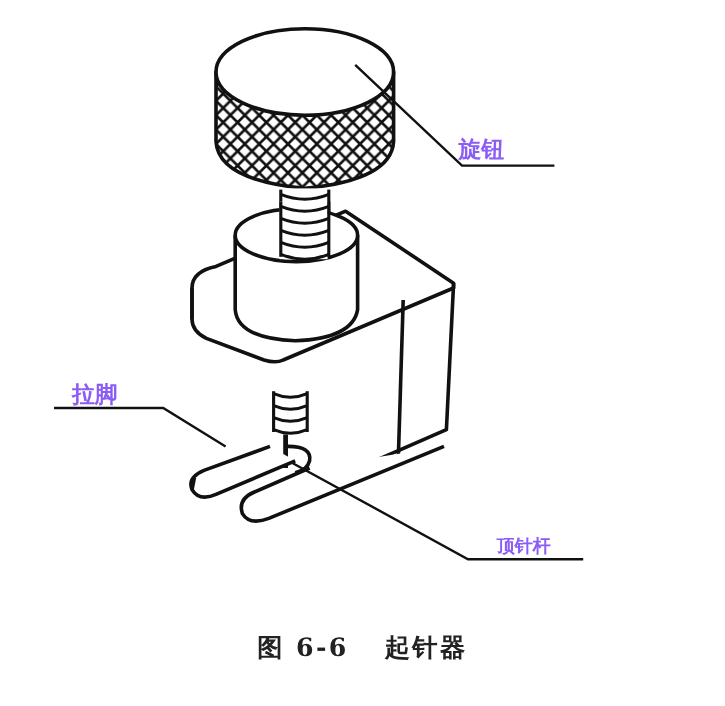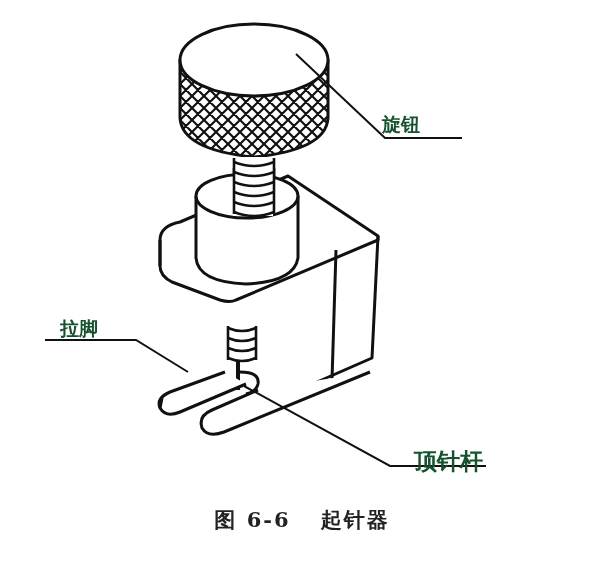--- a/index.html
+++ b/index.html
@@ -5,7 +5,7 @@
     html, body { margin: 0; padding: 0; background: #ffffff; }
     body { width: 604px; height: 588px; position: relative; overflow: hidden; }
     #figure { position: absolute; left: 0; top: 0; width: 604px; height: 588px; }
-    .lbl { position: absolute; font-family: "DejaVu Serif", serif; font-weight: bold; color: #14532d; white-space: nowrap; text-align: right; }
+    .lbl { position: absolute; font-family: "DejaVu Serif", serif; font-weight: bold; color: #8b5cf6; white-space: nowrap; text-align: right; }
     #lbl-knob { left: 382px; top: 112px; font-size: 19px; }
     #lbl-leg { left: 60px; top: 316px; font-size: 19px; }
     #lbl-pin { left: 414px; top: 446px; font-size: 23px; }

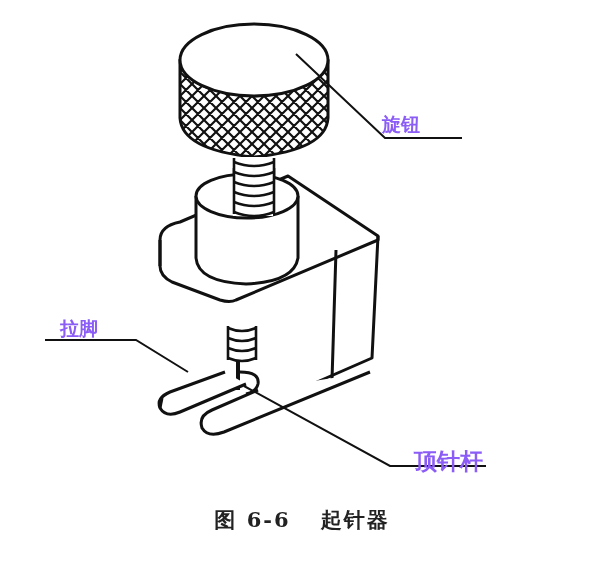--- a/index.html
+++ b/index.html
@@ -8,7 +8,7 @@
     .lbl { position: absolute; font-family: "DejaVu Serif", serif; font-weight: bold; color: #8b5cf6; white-space: nowrap; text-align: right; }
     #lbl-knob { left: 382px; top: 112px; font-size: 19px; }
     #lbl-leg { left: 60px; top: 316px; font-size: 19px; }
-    #lbl-pin { left: 414px; top: 446px; font-size: 23px; }
+    #lbl-pin { left: 414px; top: 446px; font-size: 15px; }
     #caption { position: absolute; left: 0; width: 604px; top: 506px; text-align: center; font-family: "DejaVu Serif", serif; font-weight: bold; font-size: 21px; color: #222; letter-spacing: 2px; }
     #caption span.num { margin-right: 30px; }
   </style>

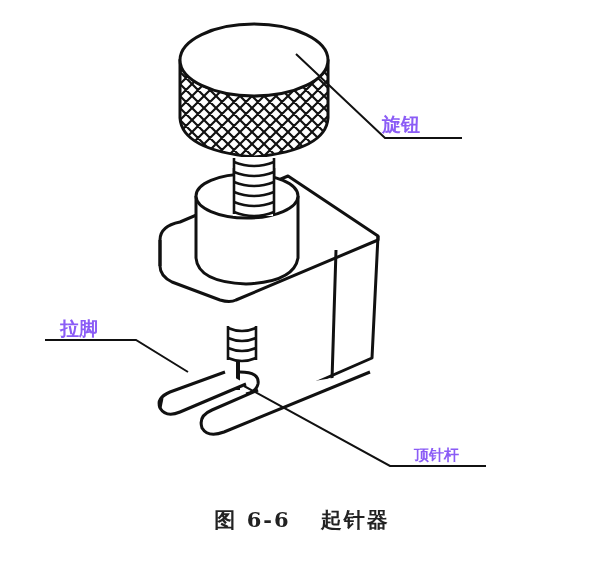--- a/index.html
+++ b/index.html
@@ -9,7 +9,7 @@
     #lbl-knob { left: 382px; top: 112px; font-size: 19px; }
     #lbl-leg { left: 60px; top: 316px; font-size: 19px; }
     #lbl-pin { left: 414px; top: 446px; font-size: 15px; }
-    #caption { position: absolute; left: 0; width: 604px; top: 506px; text-align: center; font-family: "DejaVu Serif", serif; font-weight: bold; font-size: 21px; color: #222; letter-spacing: 2px; }
+    #caption { position: absolute; left: 0; width: 604px; top: 526px; text-align: center; font-family: "DejaVu Serif", serif; font-weight: bold; font-size: 21px; color: #222; letter-spacing: 2px; }
     #caption span.num { margin-right: 30px; }
   </style>
 </head>

